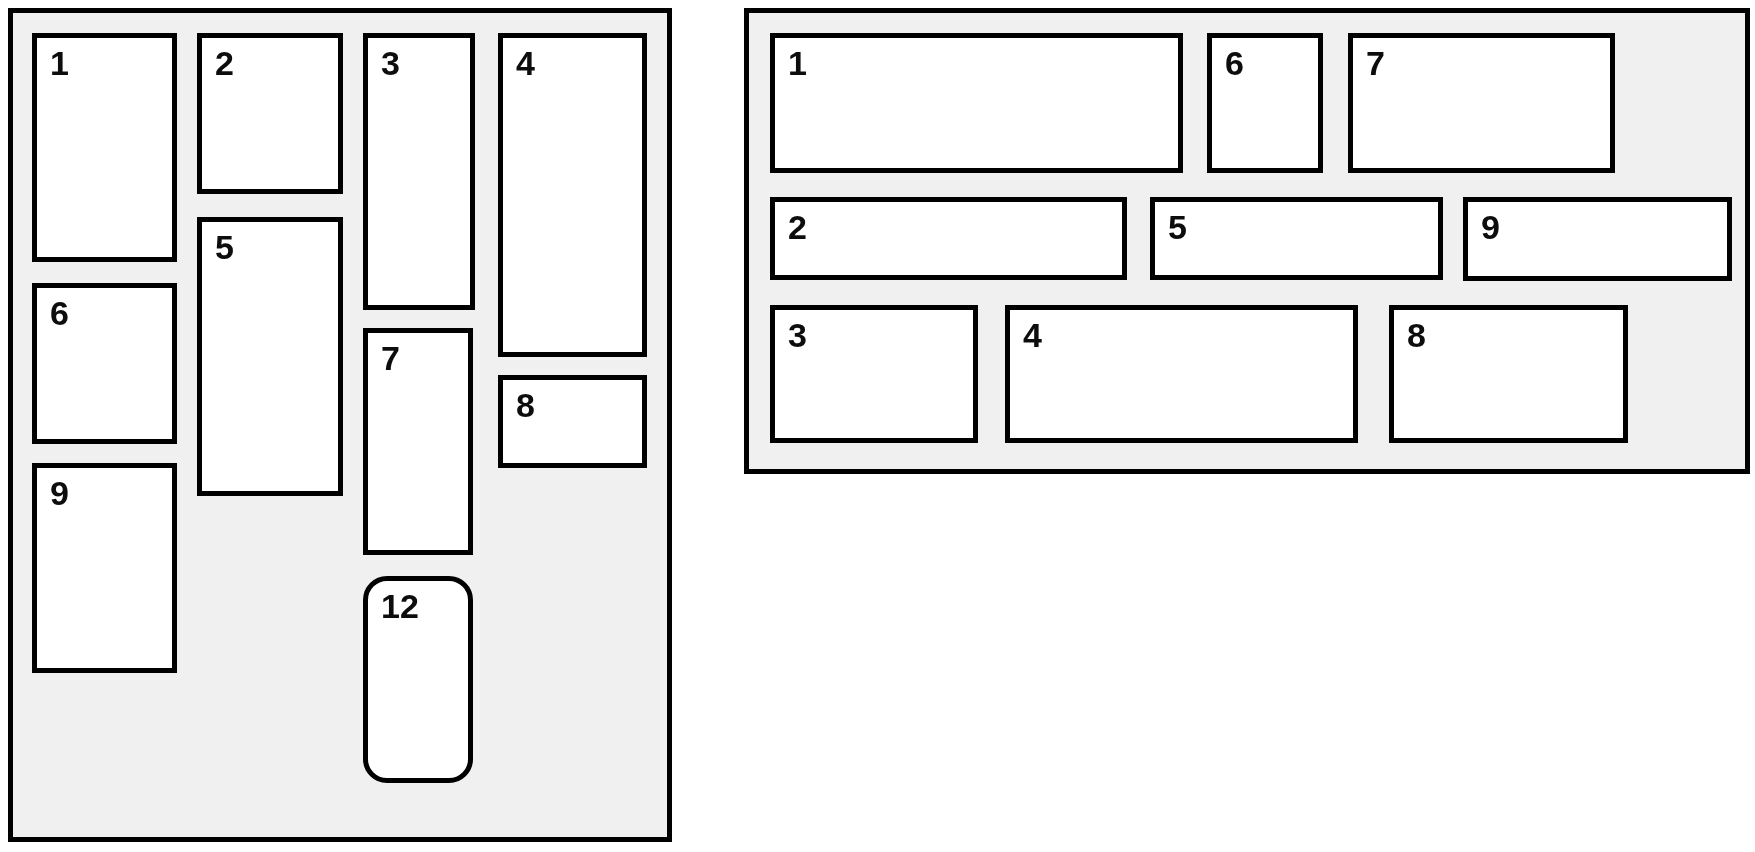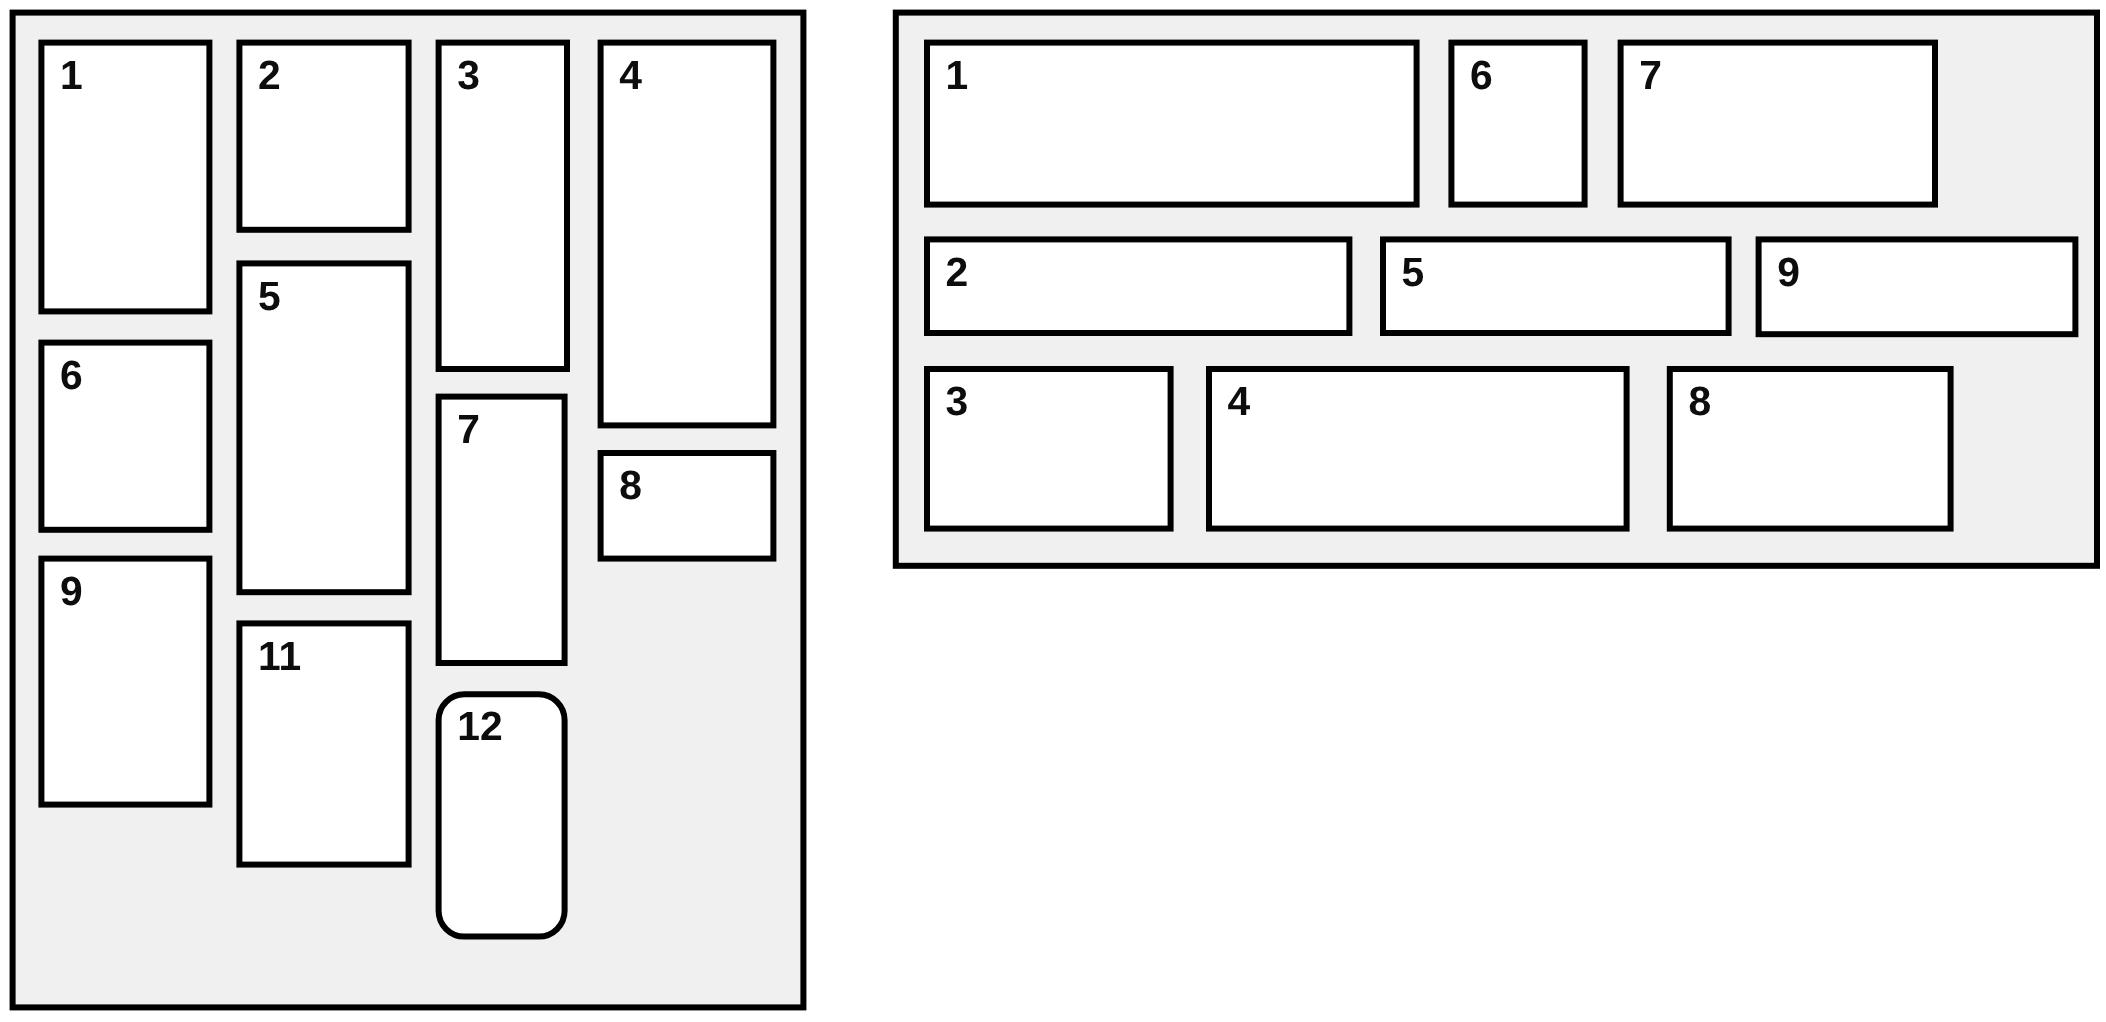--- a/index.html
+++ b/index.html
@@ -69,9 +69,6 @@
       <div class="box" style="left: 19px; top: 450px; width: 145px; height: 210px; background: rgb(255, 255, 255); border-color: rgb(0, 0, 0);">
         <span class="box-label" style="color: rgb(13, 13, 13);">9</span>
       </div>
-      <div class="box" style="left: 184px; top: 504px; width: 146px; height: 206px; background: rgb(255, 255, 255); border-color: rgb(0, 0, 0);">
-        <span class="box-label" style="color: rgb(13, 13, 13);">11</span>
-      </div>
       <div class="box" style="left: 350px; top: 563px; width: 110px; height: 207px; background: rgb(255, 255, 255); border-color: rgb(0, 0, 0); border-radius: 24px;">
         <span class="box-label" style="color: rgb(13, 13, 13);">12</span>
       </div>

